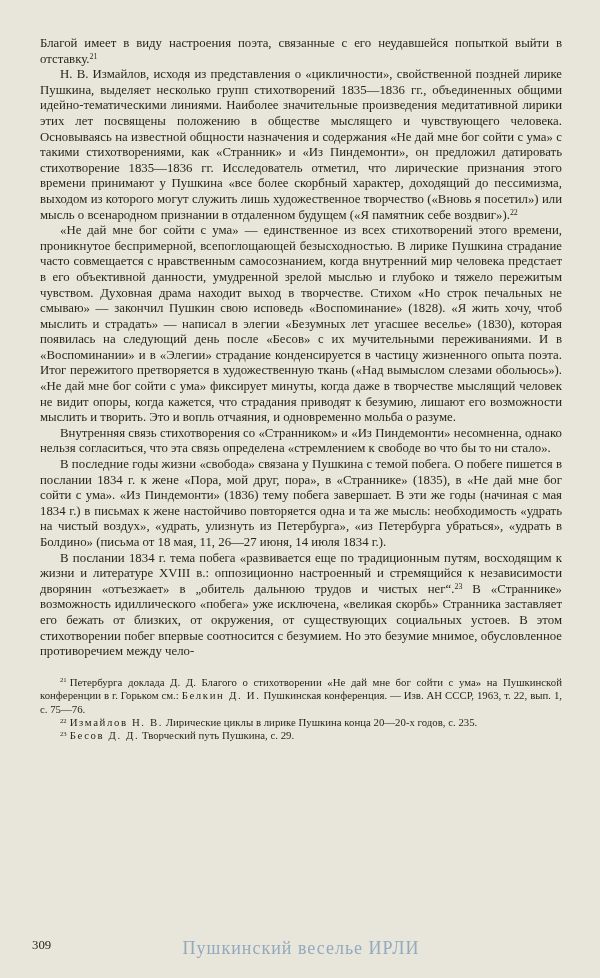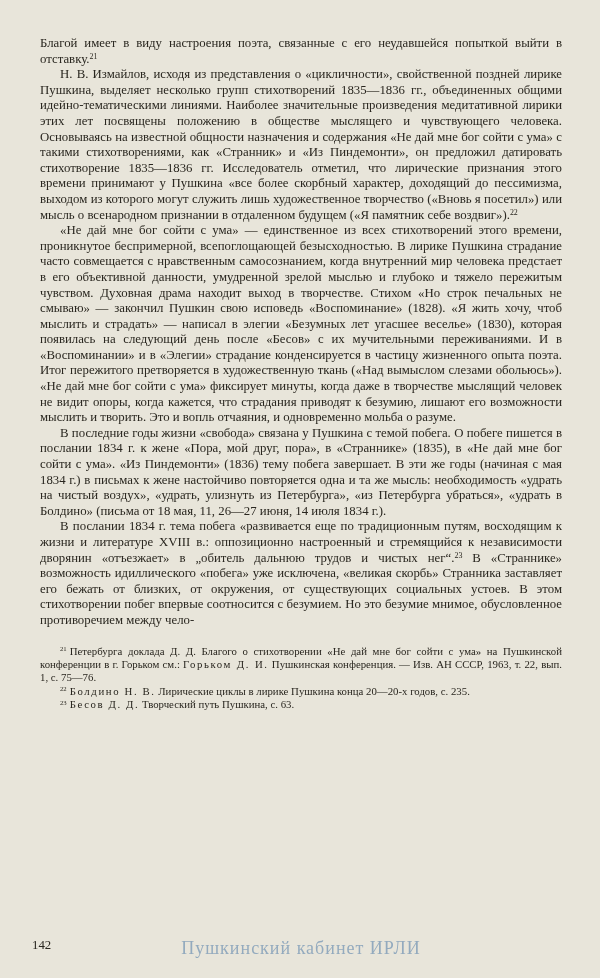--- a/index.html
+++ b/index.html
@@ -111,6 +111,7 @@
 
     <p class="para"><span>«Не дай мне бог сойти с ума» — единственное из всех стихотворений этого времени, проникнутое беспримерной, всепоглощающей безысходностью. В лирике Пушкина страдание часто совмещается с нравственным самосознанием, когда внутренний мир человека предстает в его объективной данности, умудренной зрелой мыслью и глубоко и тяжело пережитым чувством. Духовная драма находит выход в творчестве. Стихом «Но строк печальных не смываю» — закончил Пушкин свою исповедь «Воспоминание» (1828). «Я жить хочу, чтоб мыслить и страдать» — написал в элегии «Безумных лет угасшее веселье» (1830), которая появилась на следующий день после «Бесов» с их мучительными переживаниями. И в «Воспоминании» и в «Элегии» страдание конденсируется в частицу жизненного опыта поэта. Итог пережитого претворяется в художественную ткань («Над вымыслом слезами обольюсь»). «Не дай мне бог сойти с ума» фиксирует минуты, когда даже в творчестве мыслящий человек не видит опоры, когда кажется, что страдания приводят к безумию, лишают его возможности мыслить и творить. Это и вопль отчаяния, и одновременно мольба о разуме.</span></p>
 
+    <p class="para"><span>Внутренняя связь стихотворения со «Странником» и «Из Пиндемонти» несомненна, однако нельзя согласиться, что эта связь определена «стремлением к свободе во что бы то ни стало».</span></p>
 
     <p class="para"><span>В последние годы жизни «свобода» связана у Пушкина с темой побега. О побеге пишется в послании 1834 г. к жене «Пора, мой друг, пора», в «Страннике» (1835), в «Не дай мне бог сойти с ума». «Из Пиндемонти» (1836) тему побега завершает. В эти же годы (начиная с мая 1834 г.) в письмах к жене настойчиво повторяется одна и та же мысль: необходимость «удрать на чистый воздух», «удрать, улизнуть из Петербурга», «из Петербурга убраться», «удрать в Болдино» (письма от 18 мая, 11, 26—27 июня, 14 июля 1834 г.).</span></p>
 

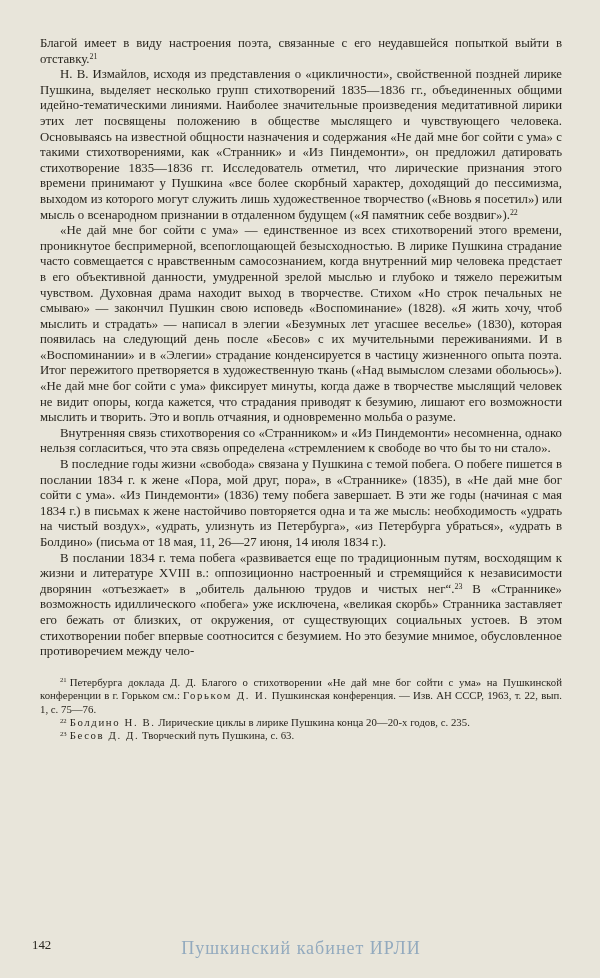--- a/index.html
+++ b/index.html
@@ -119,7 +119,7 @@
   </div>
 
   <div class="footnotes">
-    <p class="footnote"><sup class="fn-num">21</sup><span>Петербурга доклада Д. Д. Благого о стихотворении «Не дай мне бог сойти с ума» на Пушкинской конференции в г. Горьком см.: </span><span class="spaced">Горьком Д. И.</span><span> Пушкинская конференция. — Изв. АН СССР, 1963, т. 22, вып. 1, с. 75—76.</span></p>
+    <p class="footnote"><sup class="fn-num">21</sup><span>Петербурга доклада Д. Д. Благого о стихотворении «Не дай мне бог сойти с ума» на Пушкинской конференции в г. Горьком см.: </span><span class="spaced">Белкин Д. И.</span><span> Пушкинская конференция. — Изв. АН СССР, 1963, т. 22, вып. 1, с. 75—76.</span></p>
 
     <p class="footnote"><sup class="fn-num">22</sup><span></span><span class="spaced">Болдино Н. В.</span><span> Лирические циклы в лирике Пушкина конца 20—20-х годов, с. 235.</span></p>
 

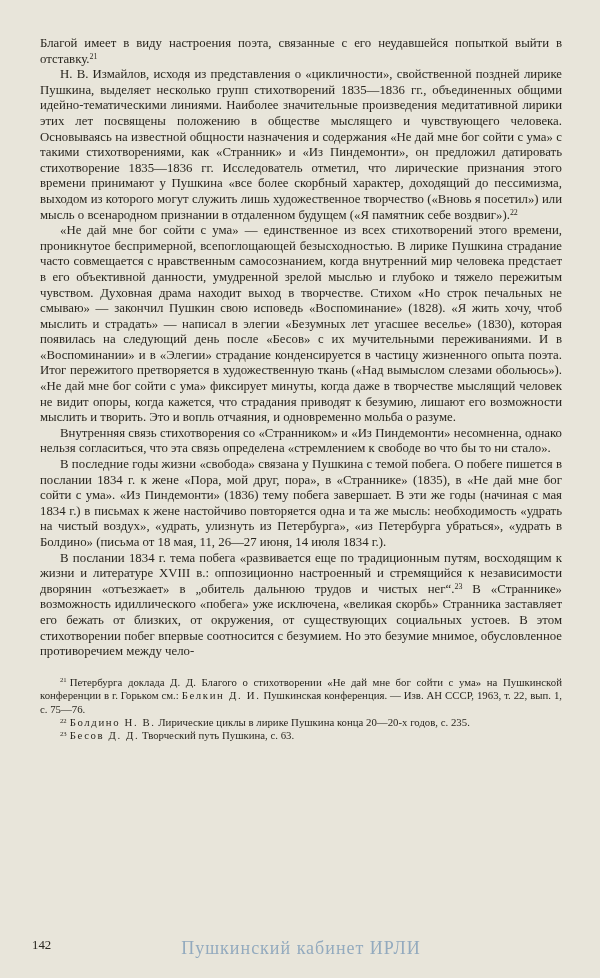--- a/index.html
+++ b/index.html
@@ -121,7 +121,7 @@
   <div class="footnotes">
     <p class="footnote"><sup class="fn-num">21</sup><span>Петербурга доклада Д. Д. Благого о стихотворении «Не дай мне бог сойти с ума» на Пушкинской конференции в г. Горьком см.: </span><span class="spaced">Белкин Д. И.</span><span> Пушкинская конференция. — Изв. АН СССР, 1963, т. 22, вып. 1, с. 75—76.</span></p>
 
-    <p class="footnote"><sup class="fn-num">22</sup><span></span><span class="spaced">Болдино Н. В.</span><span> Лирические циклы в лирике Пушкина конца 20—20-х годов, с. 235.</span></p>
+    <p class="footnote"><sup class="fn-num">22</sup><span></span><span class="spaced">Измайлов Н. В.</span><span> Лирические циклы в лирике Пушкина конца 20—20-х годов, с. 235.</span></p>
 
     <p class="footnote"><sup class="fn-num">23</sup><span></span><span class="spaced">Бесов Д. Д.</span><span> Творческий путь Пушкина, с. 63.</span></p>
   </div>

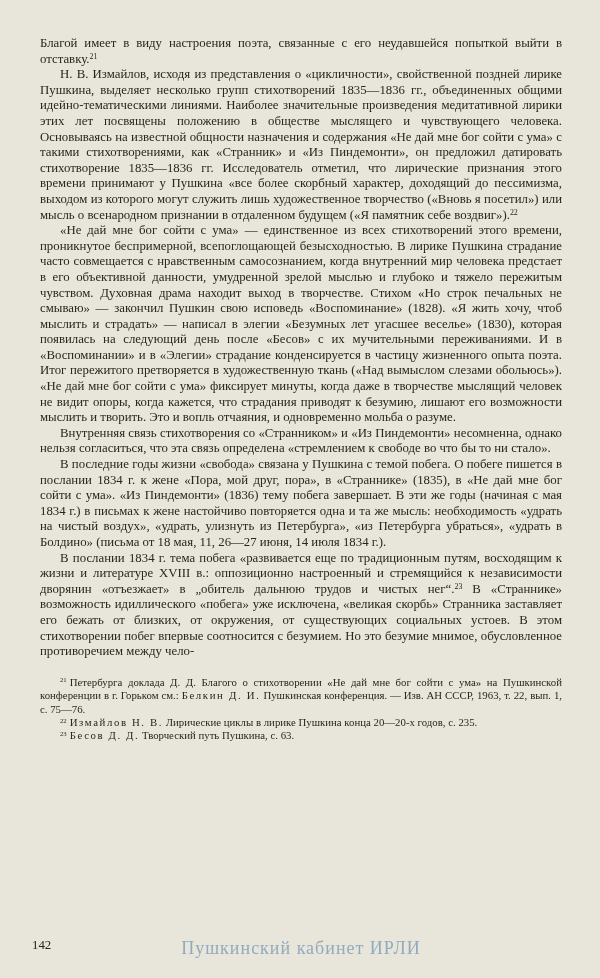--- a/index.html
+++ b/index.html
@@ -123,7 +123,7 @@
 
     <p class="footnote"><sup class="fn-num">22</sup><span></span><span class="spaced">Измайлов Н. В.</span><span> Лирические циклы в лирике Пушкина конца 20—20-х годов, с. 235.</span></p>
 
-    <p class="footnote"><sup class="fn-num">23</sup><span></span><span class="spaced">Бесов Д. Д.</span><span> Творческий путь Пушкина, с. 63.</span></p>
+    <p class="footnote"><sup class="fn-num">23</sup><span></span><span class="spaced">Бесов Д. Д.</span><span> Творческий путь Пушкина, с. 29.</span></p>
   </div>
 
   <div class="footer">

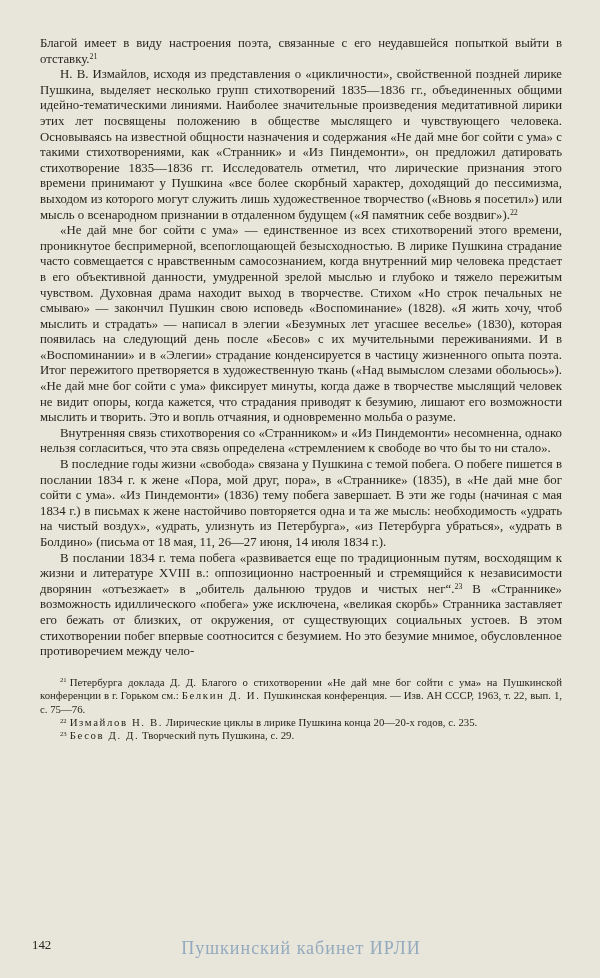--- a/index.html
+++ b/index.html
@@ -127,7 +127,7 @@
   </div>
 
   <div class="footer">
-    <span class="page-number">142</span>
+    <span class="page-number">309</span>
     <span class="watermark">Пушкинский кабинет ИРЛИ</span>
   </div>
 

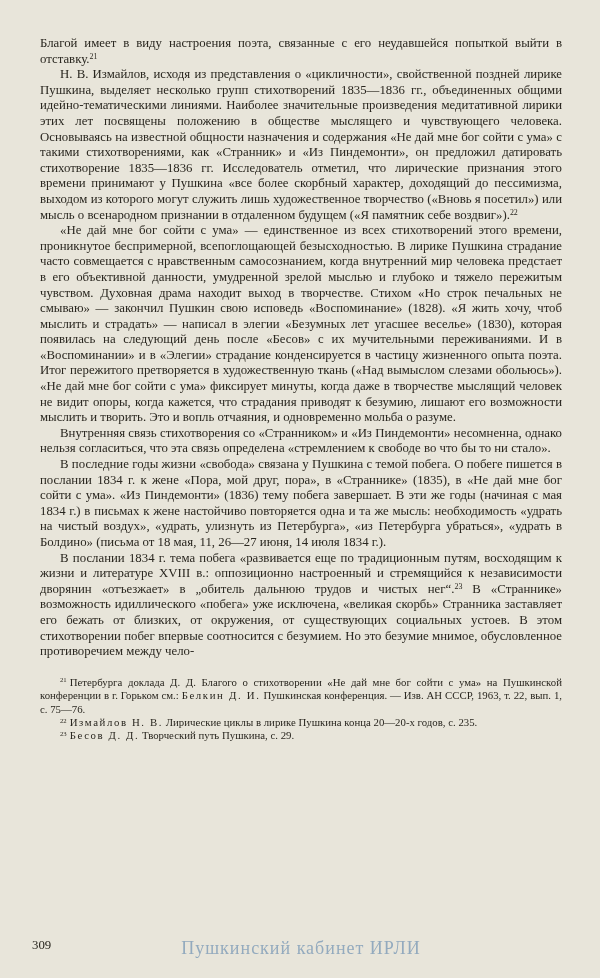--- a/index.html
+++ b/index.html
@@ -128,7 +128,7 @@
 
   <div class="footer">
     <span class="page-number">309</span>
-    <span class="watermark">Пушкинский кабинет ИРЛИ</span>
+    <span class="watermark">Пушкинский веселье ИРЛИ</span>
   </div>
 
 </div>

